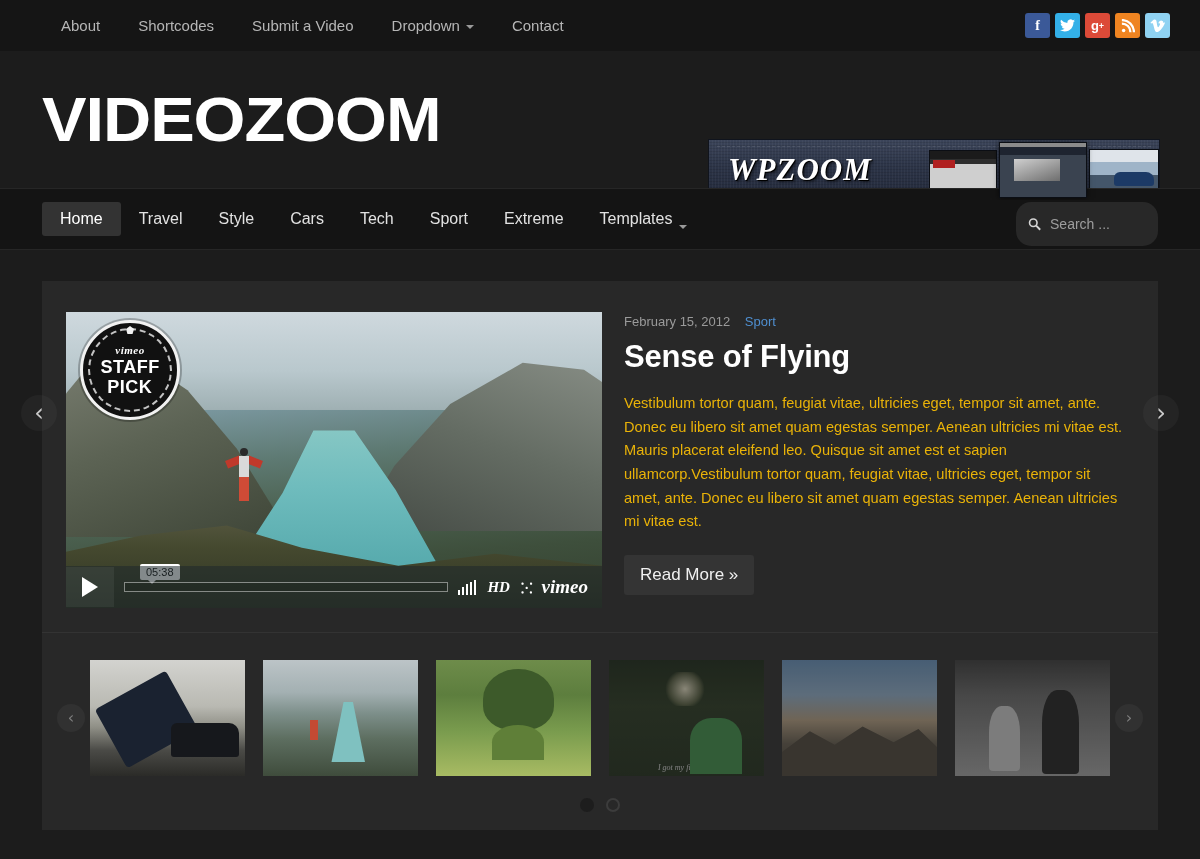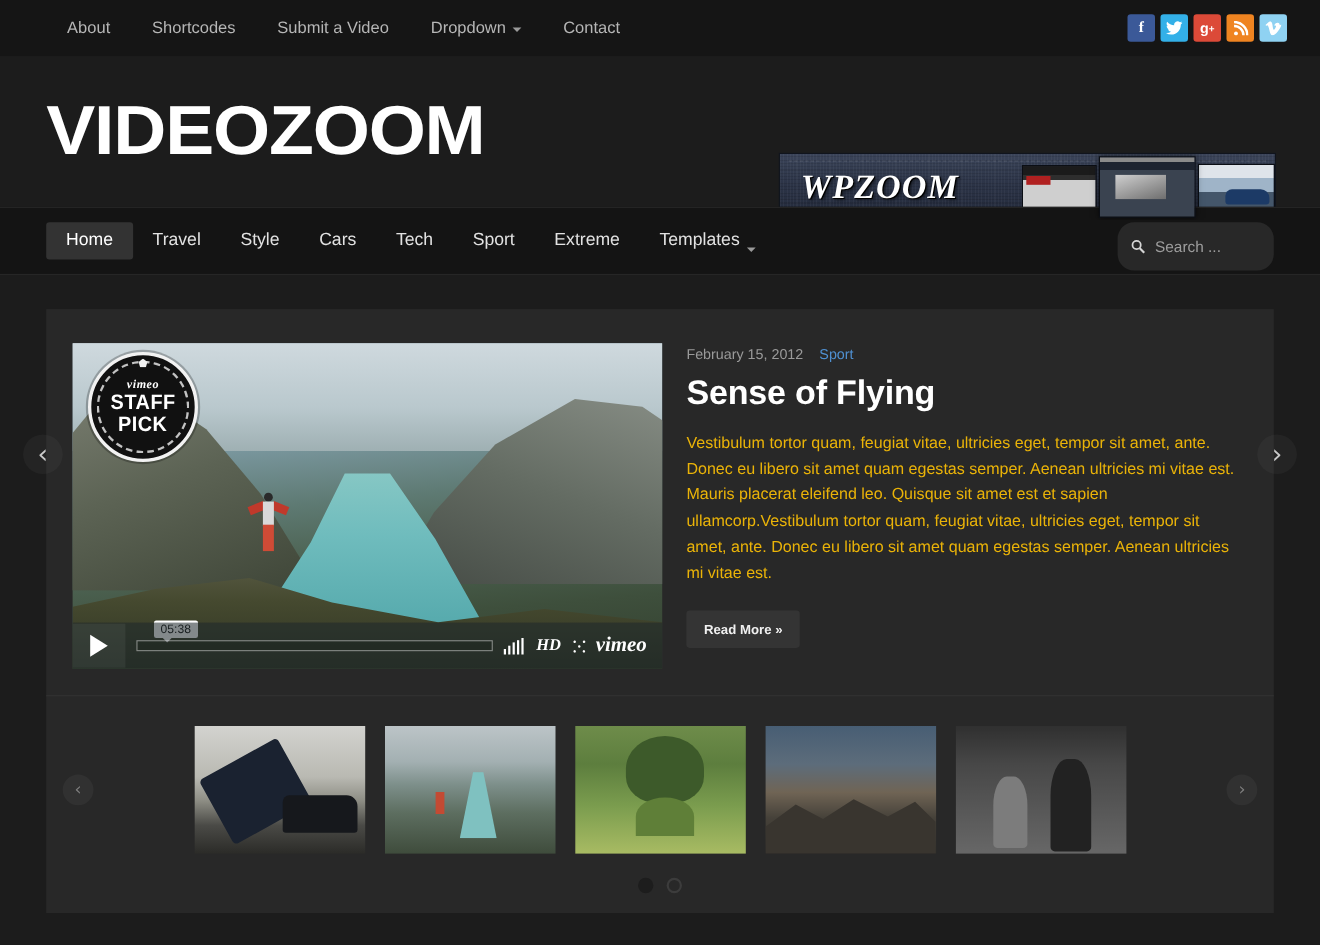--- a/index.html
+++ b/index.html
@@ -243,7 +243,7 @@
   .readmore {
     display: inline-block; margin-top: 21px;
     background: #343434; color: #f0f0f0;
-    font-size: 12px; font-weight: bold;
+    font-size: 17px; font-weight: normal;
     padding: 10px 16px; border-radius: 3px;
     border: 0; cursor: pointer;
     font-family: "Liberation Sans", sans-serif;

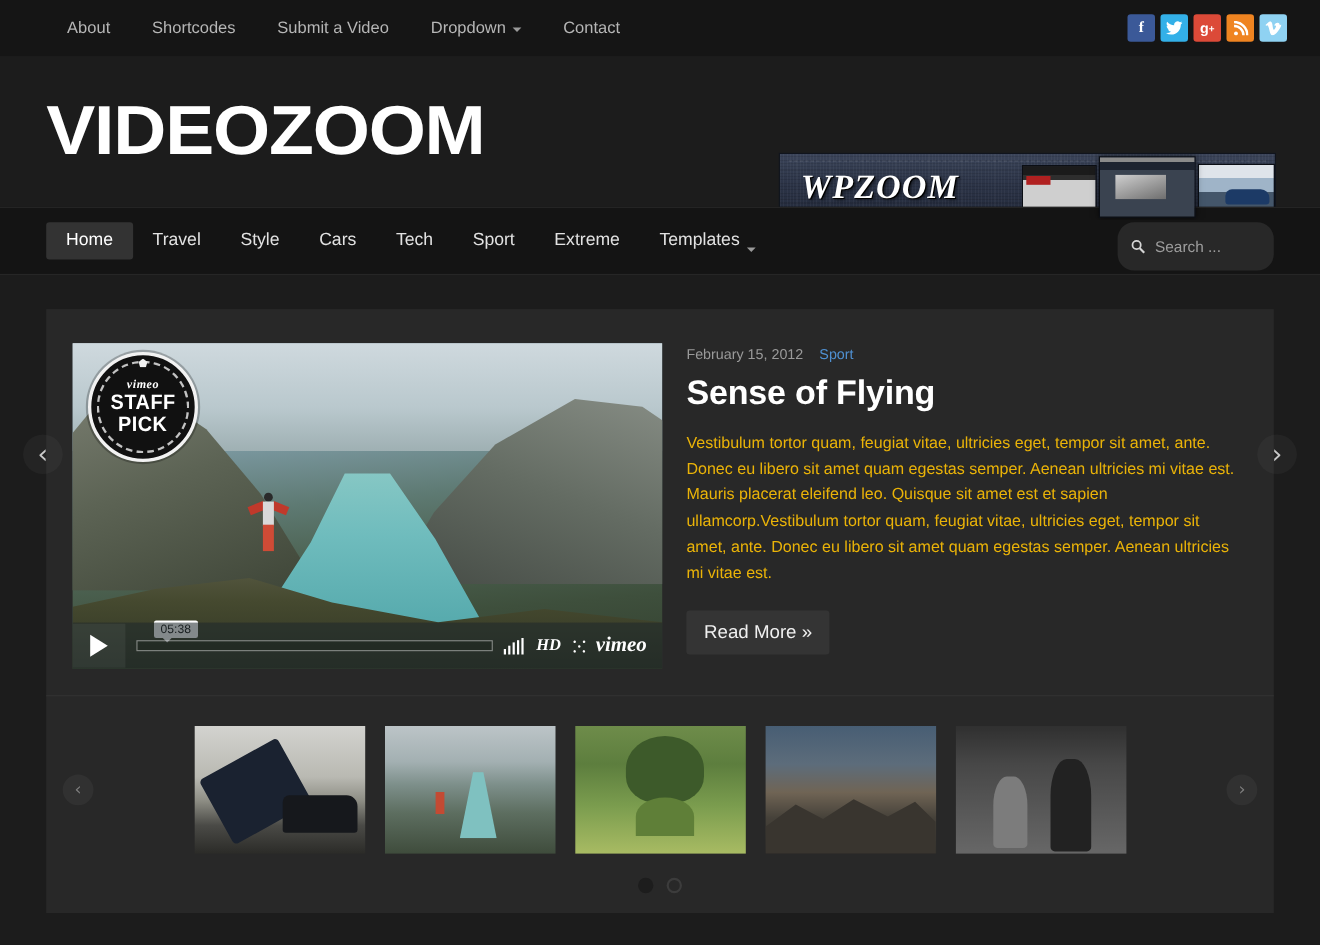--- a/index.html
+++ b/index.html
@@ -479,6 +479,9 @@
         <div class="thumb t1"></div>
         <div class="thumb t2"></div>
         <div class="thumb t3"></div>
+        <div class="thumb t4 dim">
+          <div class="t4cap">I got my first kiss.</div>
+        </div>
         <div class="thumb t5 dim"></div>
         <div class="thumb t6 dim"></div>
       </div>

